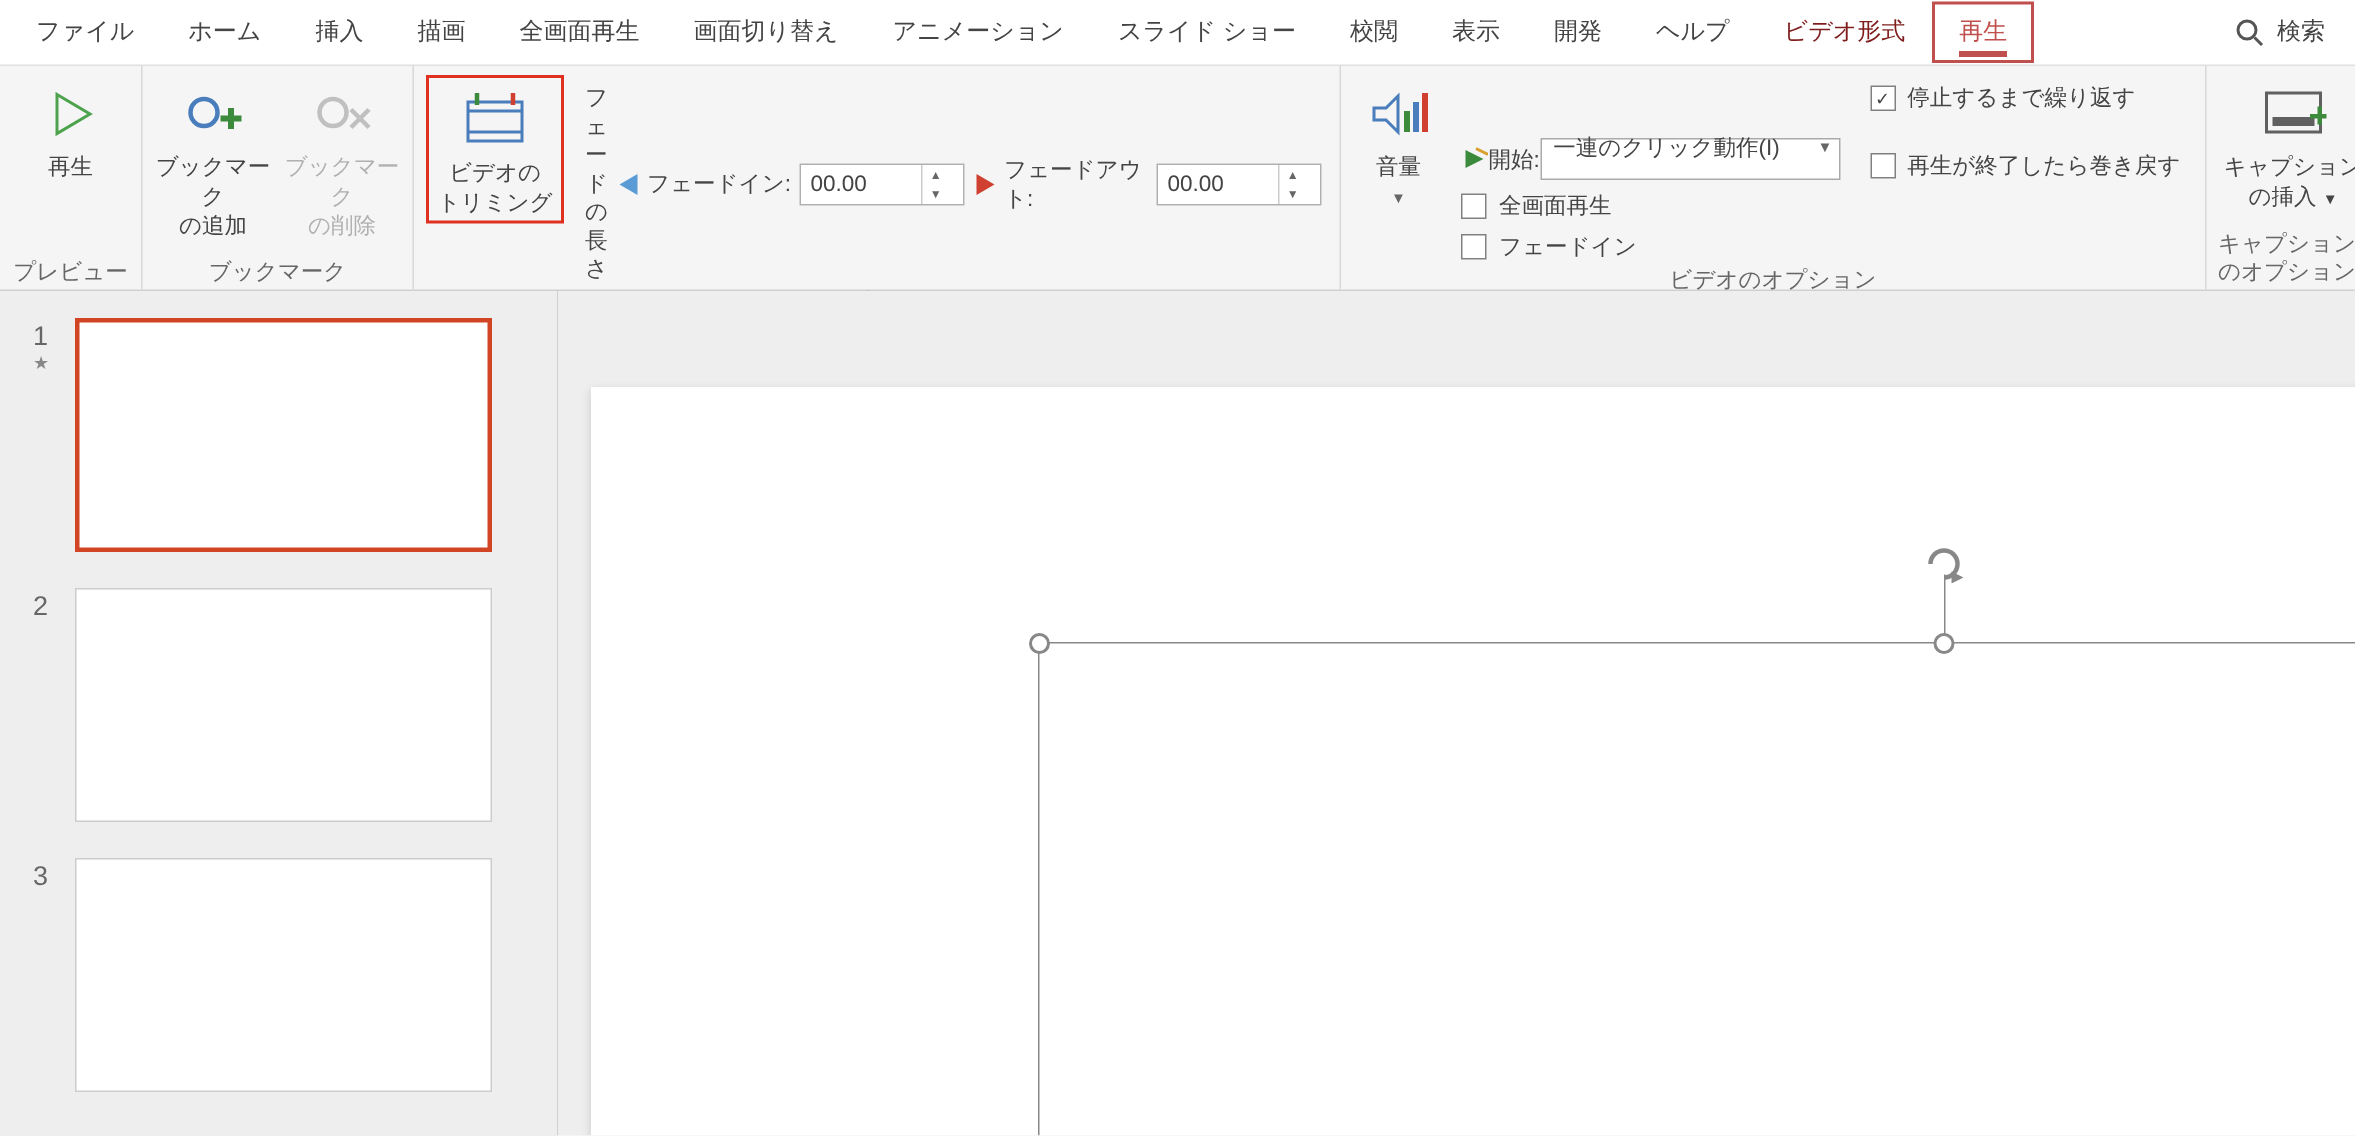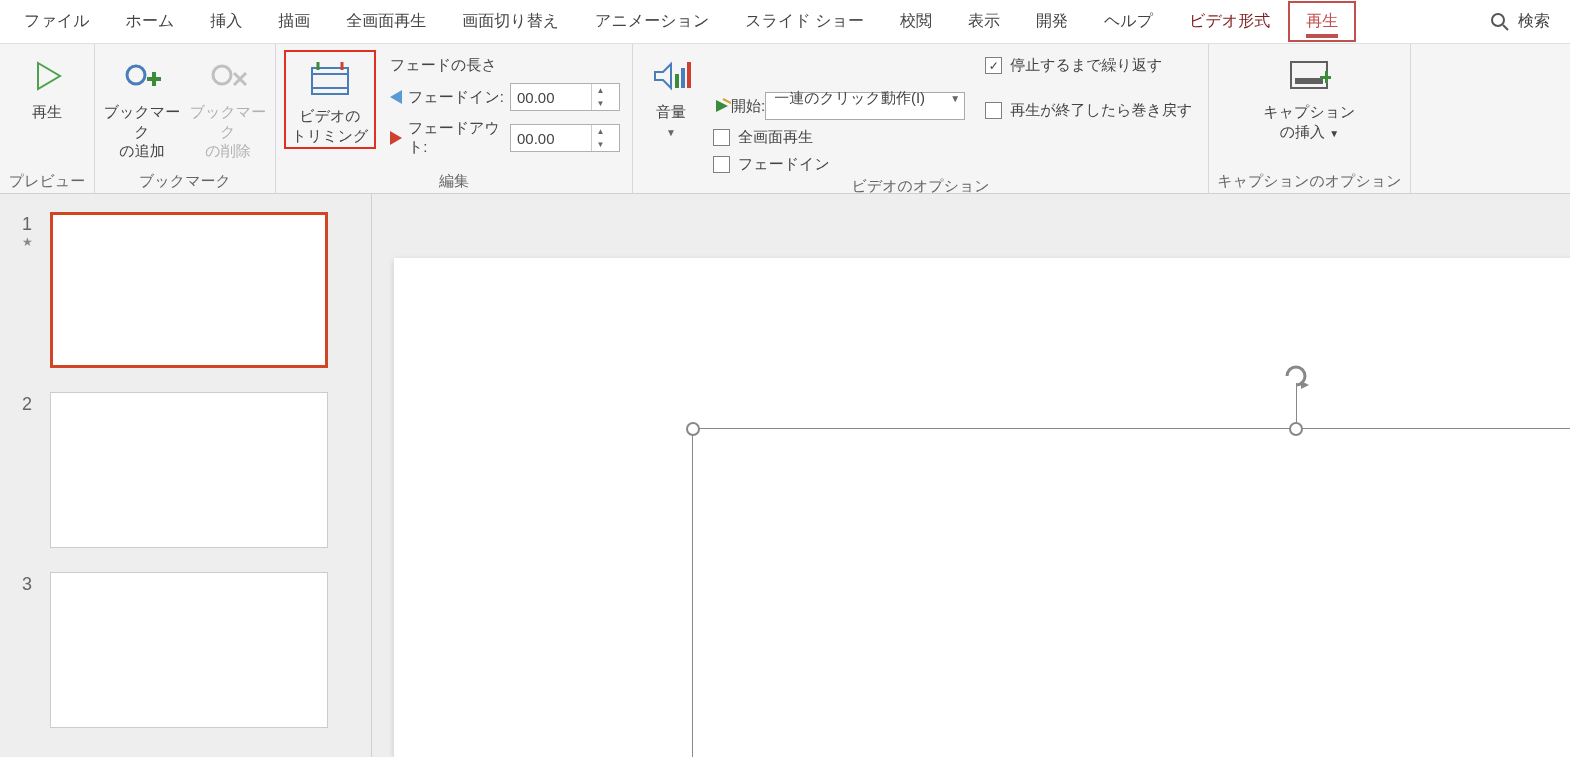--- a/index.html
+++ b/index.html
@@ -111,7 +111,7 @@
     }
     .editing-col {
       display: flex;
-      flex-direction: column;
+      flex-direction: row;
       padding: 6px 4px 0 6px;
       gap: 8px;
       font-size: 15px;

